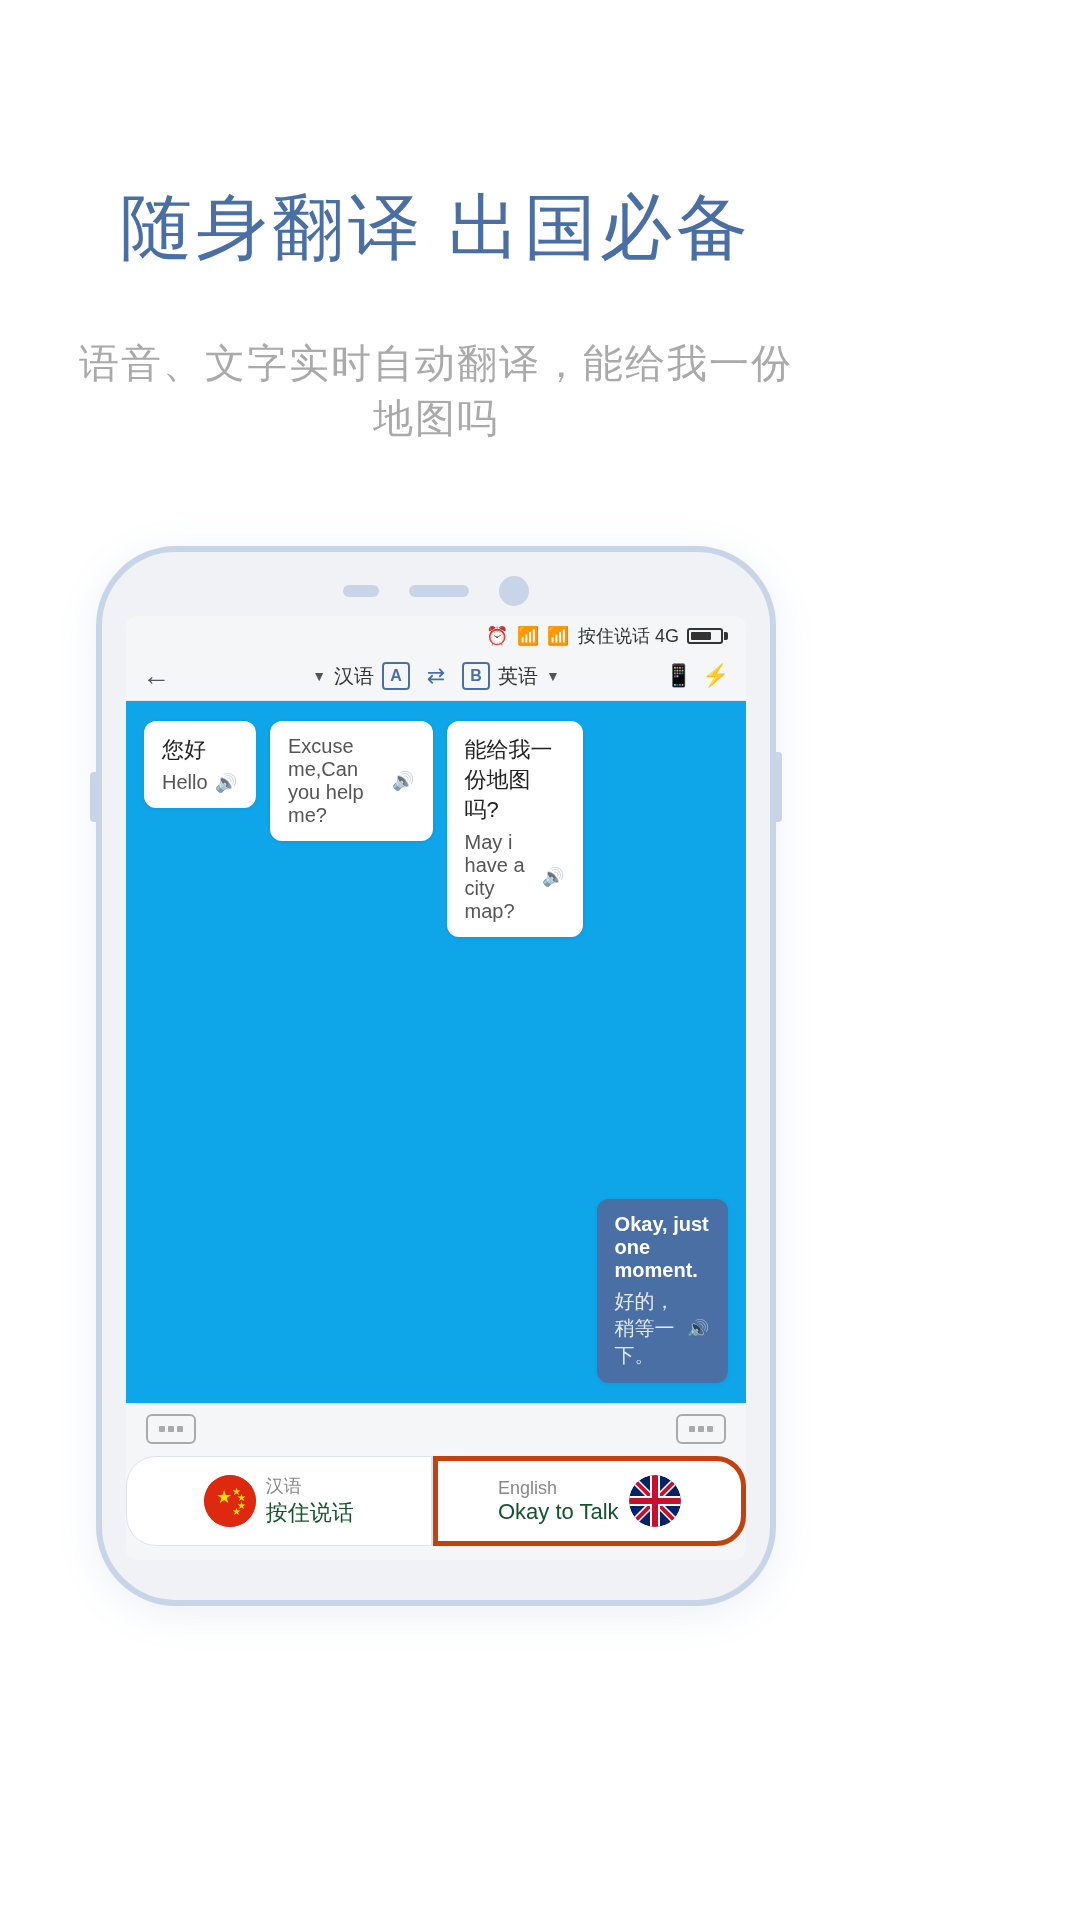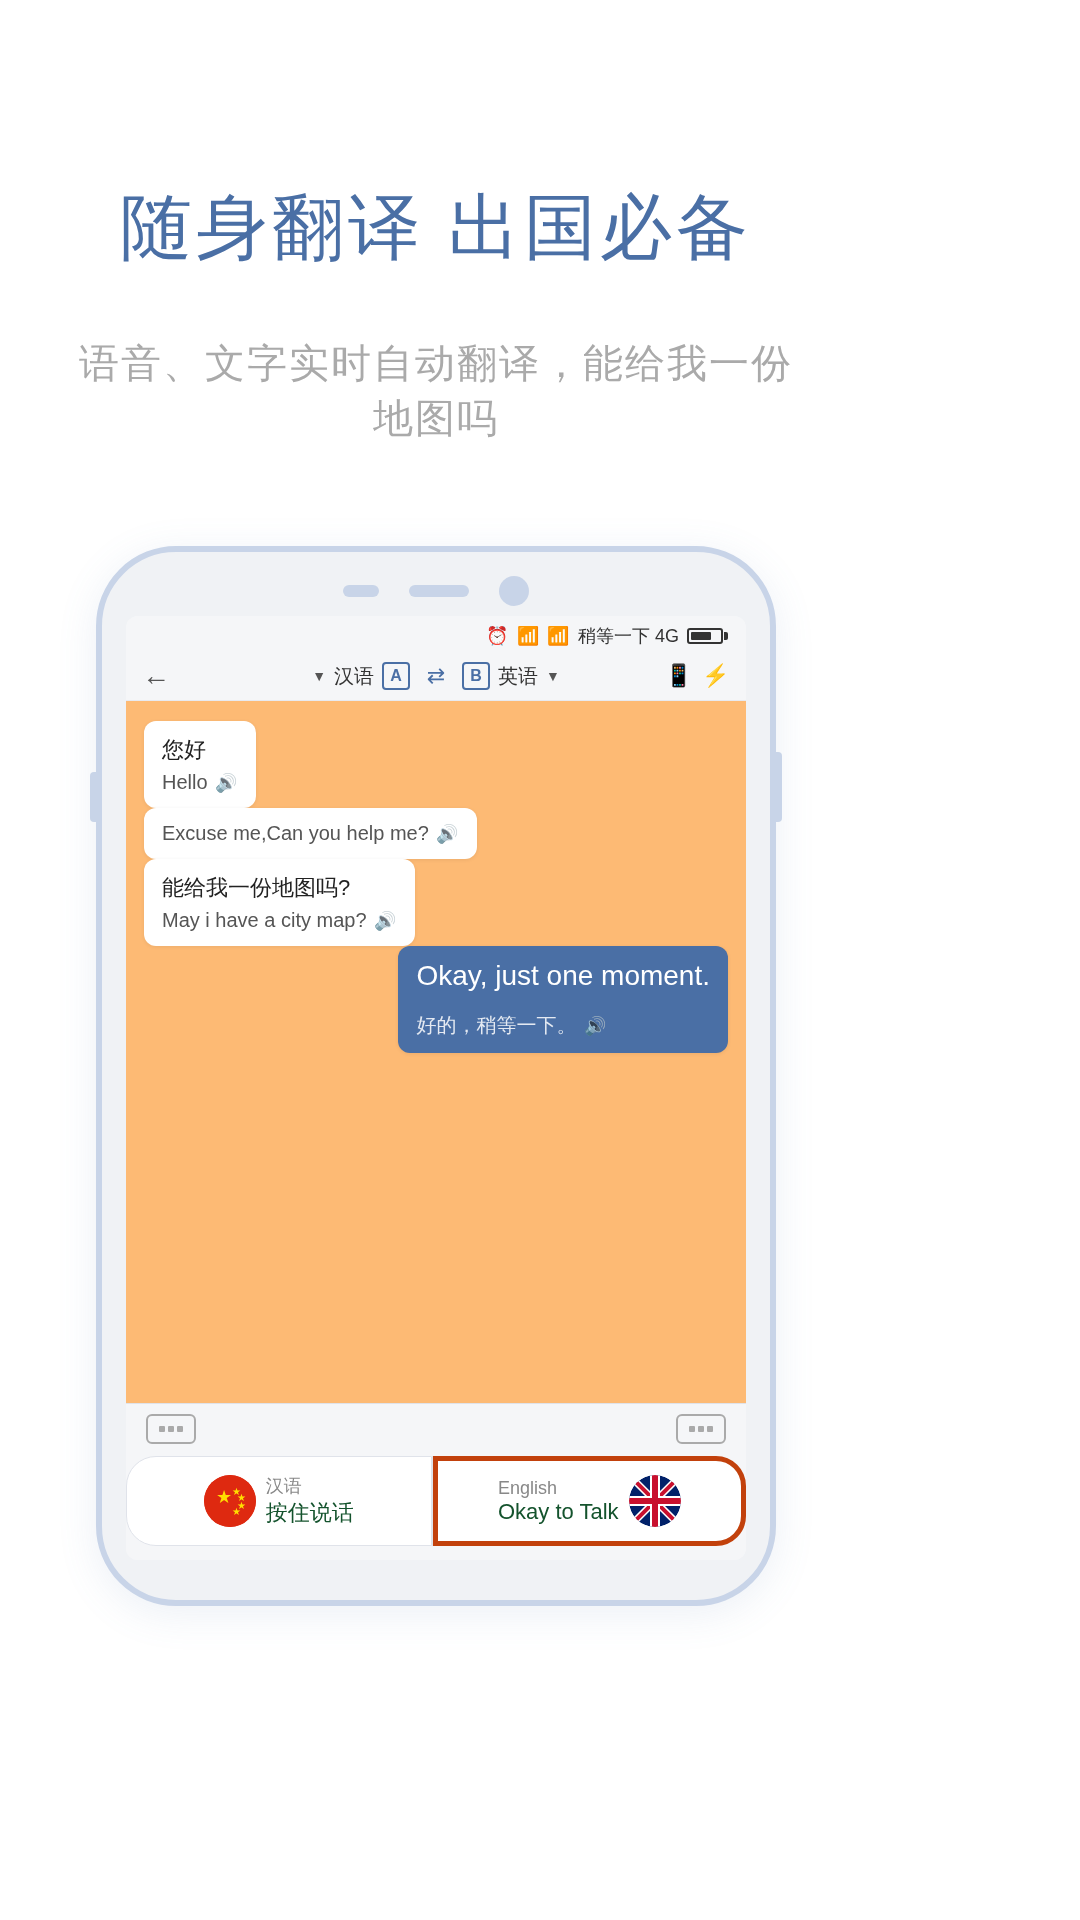--- a/index.html
+++ b/index.html
@@ -459,7 +459,7 @@
             <span>⏰</span>
             <span>📶</span>
             <span>📶</span>
-            <span class="status-carrier">稍等一下 4G</span>
+            <span class="status-carrier">按住说话 4G</span>
             <span class="battery-icon">
               <span class="battery-body">
                 <span class="battery-fill"></span>

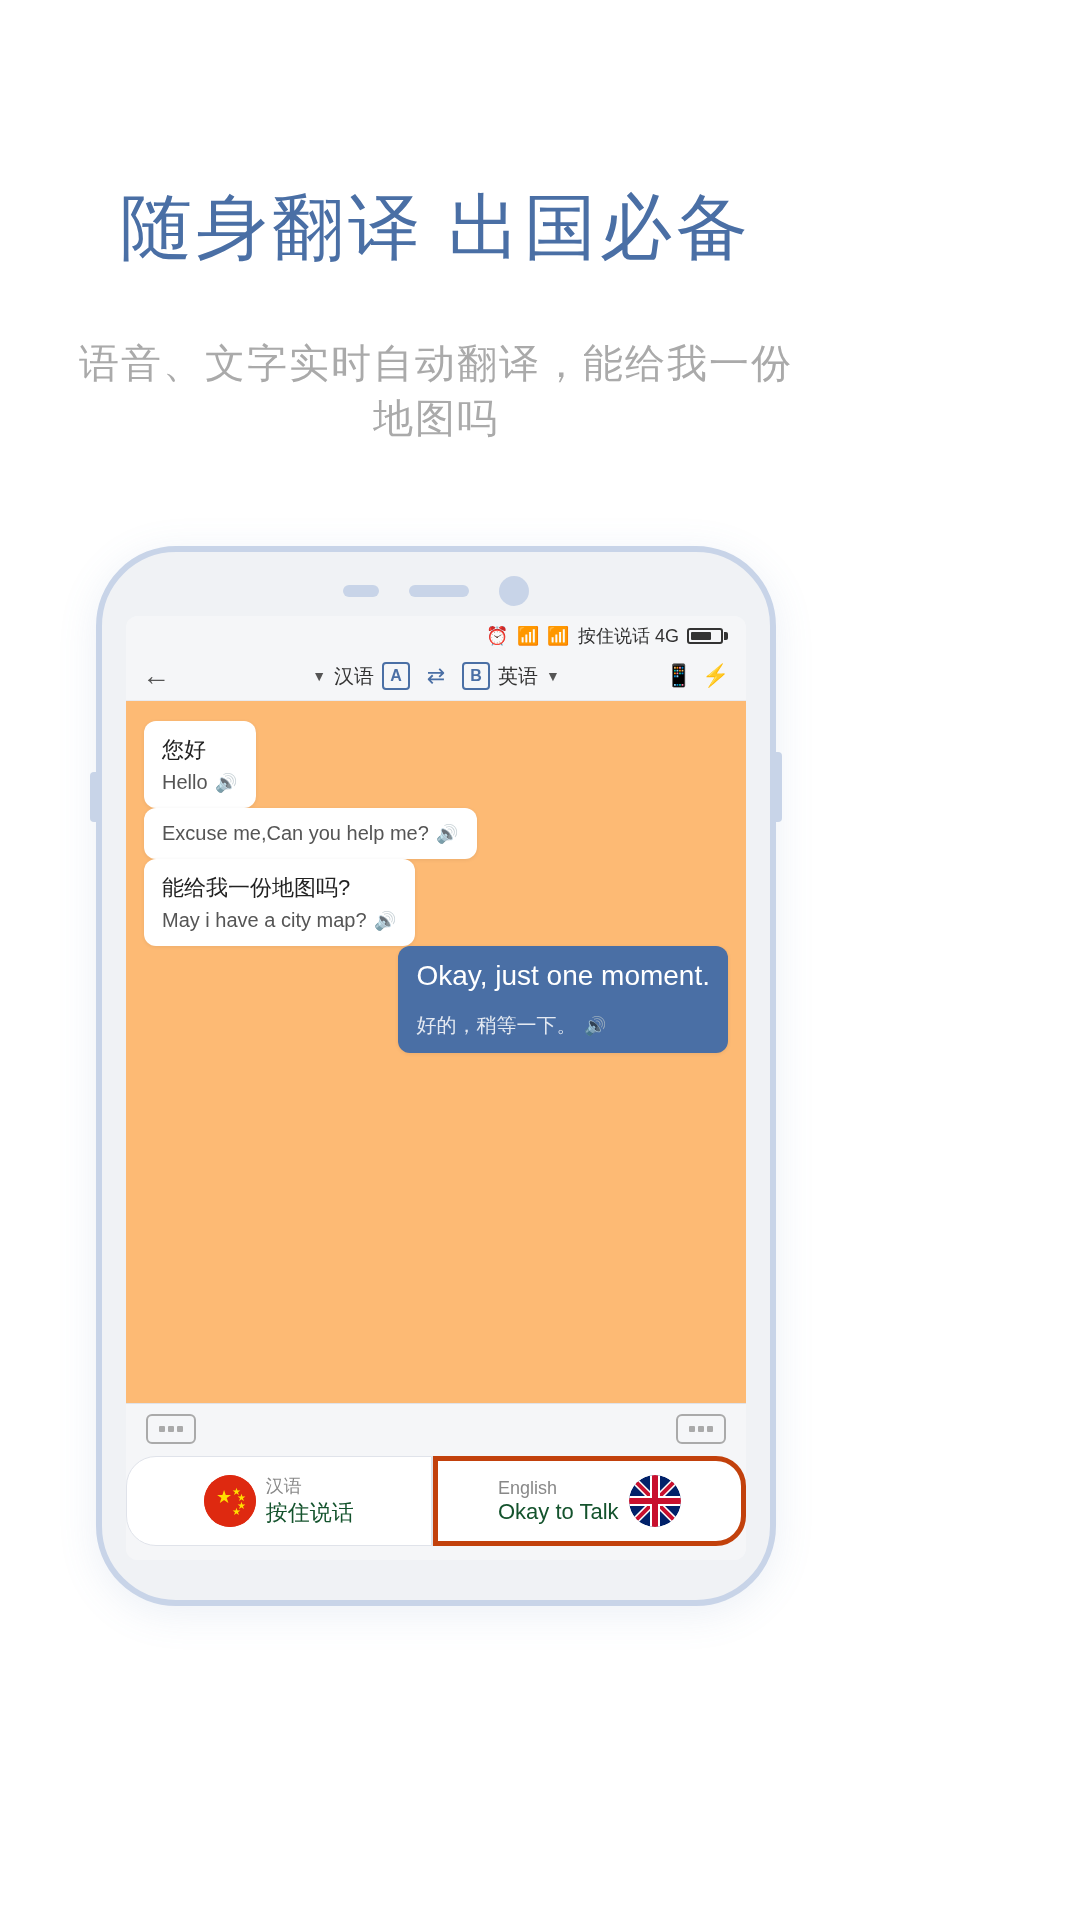--- a/index.html
+++ b/index.html
@@ -247,10 +247,11 @@
     
     .chat-area {
       flex: 1;
-      background: #fdba74;
+      background: #0ea5e9;
       padding: 20px 18px;
       display: flex;
-      flex-direction: column;
+      flex-direction: row;
+      gap: 14px;
       overflow-y: auto;
     }
 

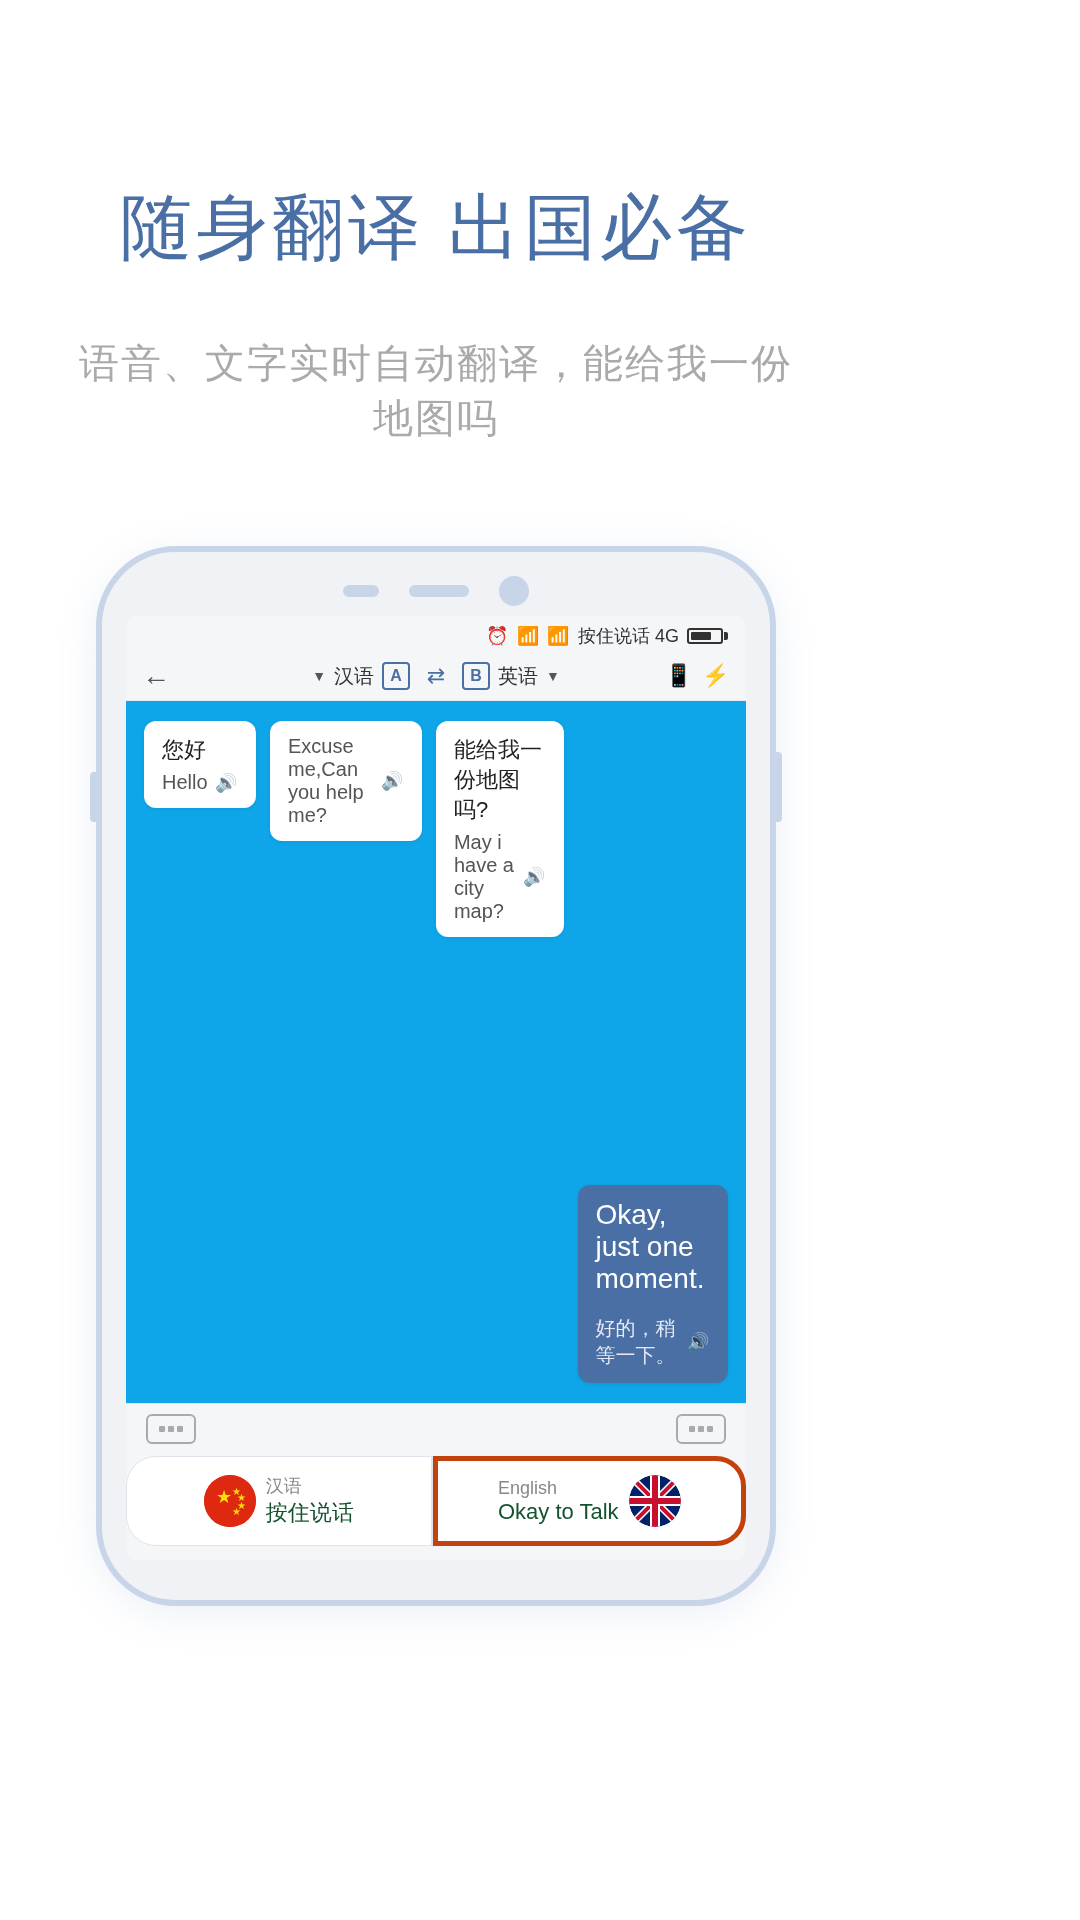--- a/index.html
+++ b/index.html
@@ -298,10 +298,10 @@
     }
 
     .bubble-original-right {
-      font-size: 28px;
+      font-size: 20px;
       color: #ffffff;
-      font-weight: 400;
-      margin-bottom: 20px;
+      font-weight: 700;
+      margin-bottom: 6px;
     }
 
     .sound-icon {

